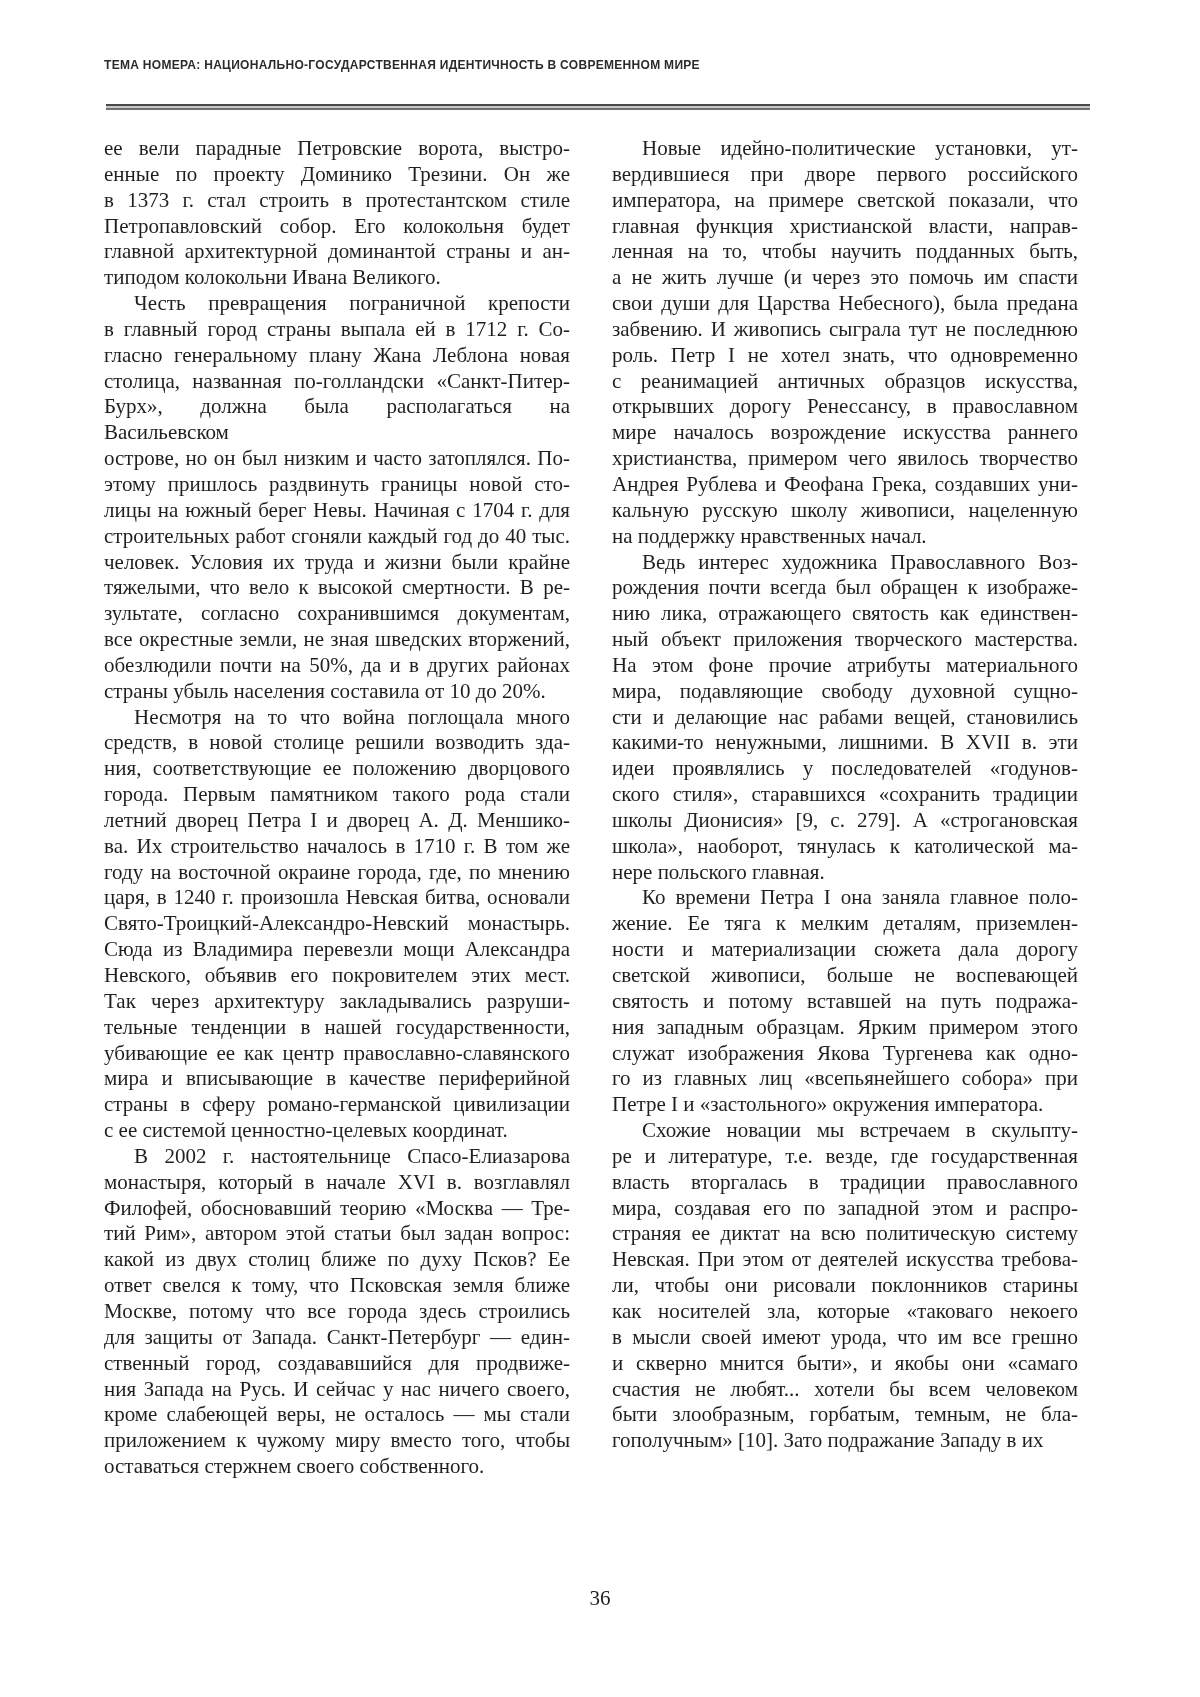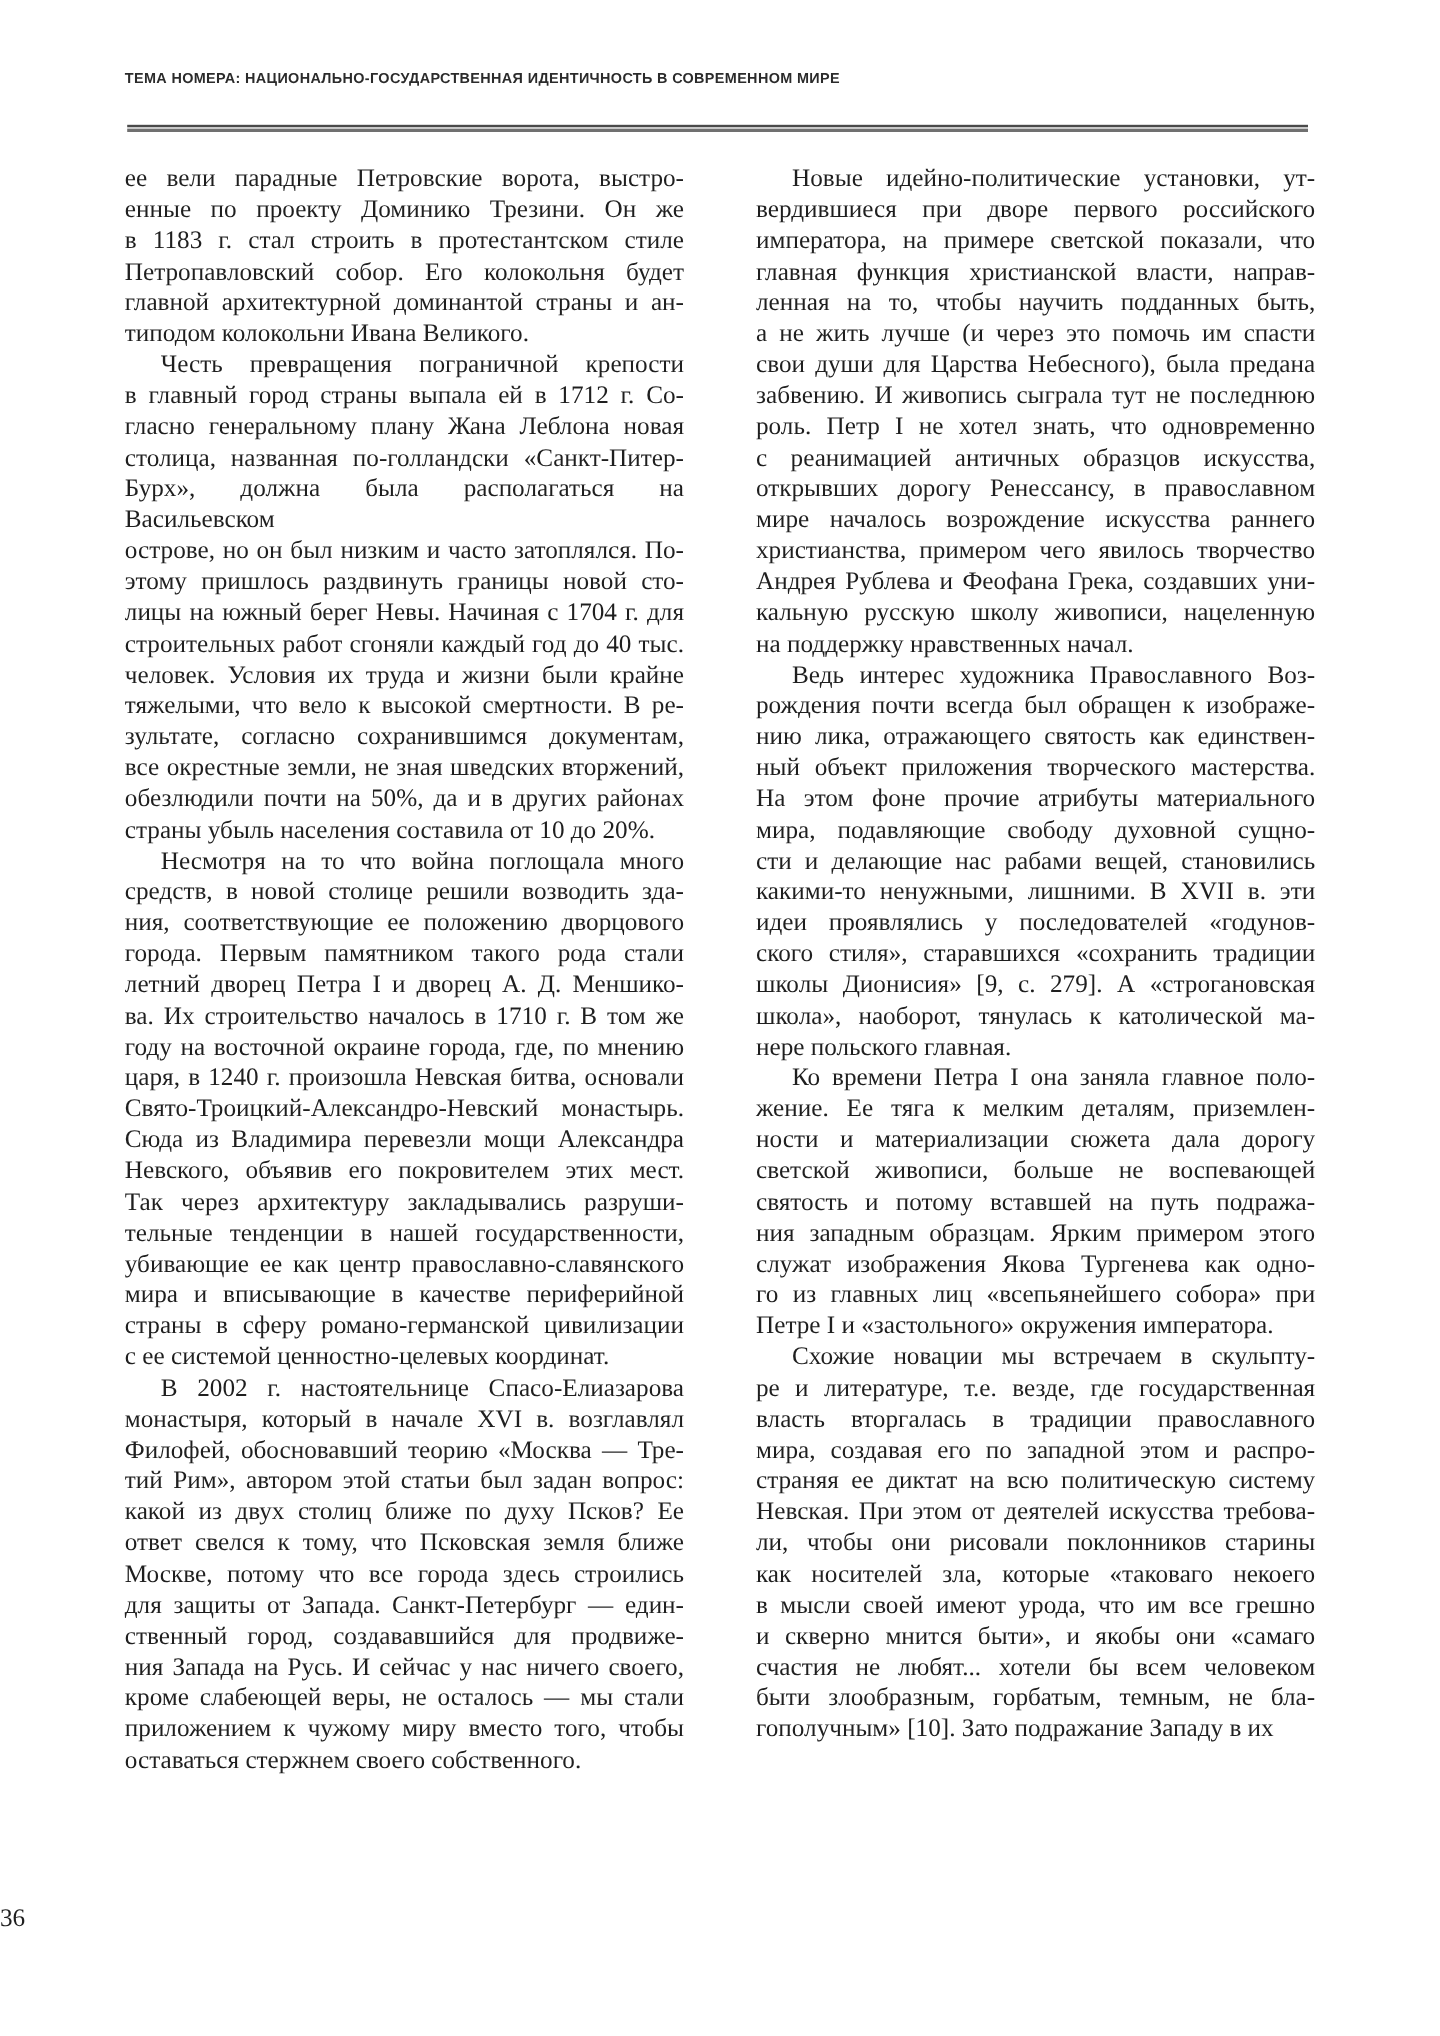--- a/index.html
+++ b/index.html
@@ -41,7 +41,7 @@
     position:absolute;
     left:104px;top:136px;
     display:flex;
-    gap:60px;
+    gap:42px;
   }
   .column{
     width:466px;

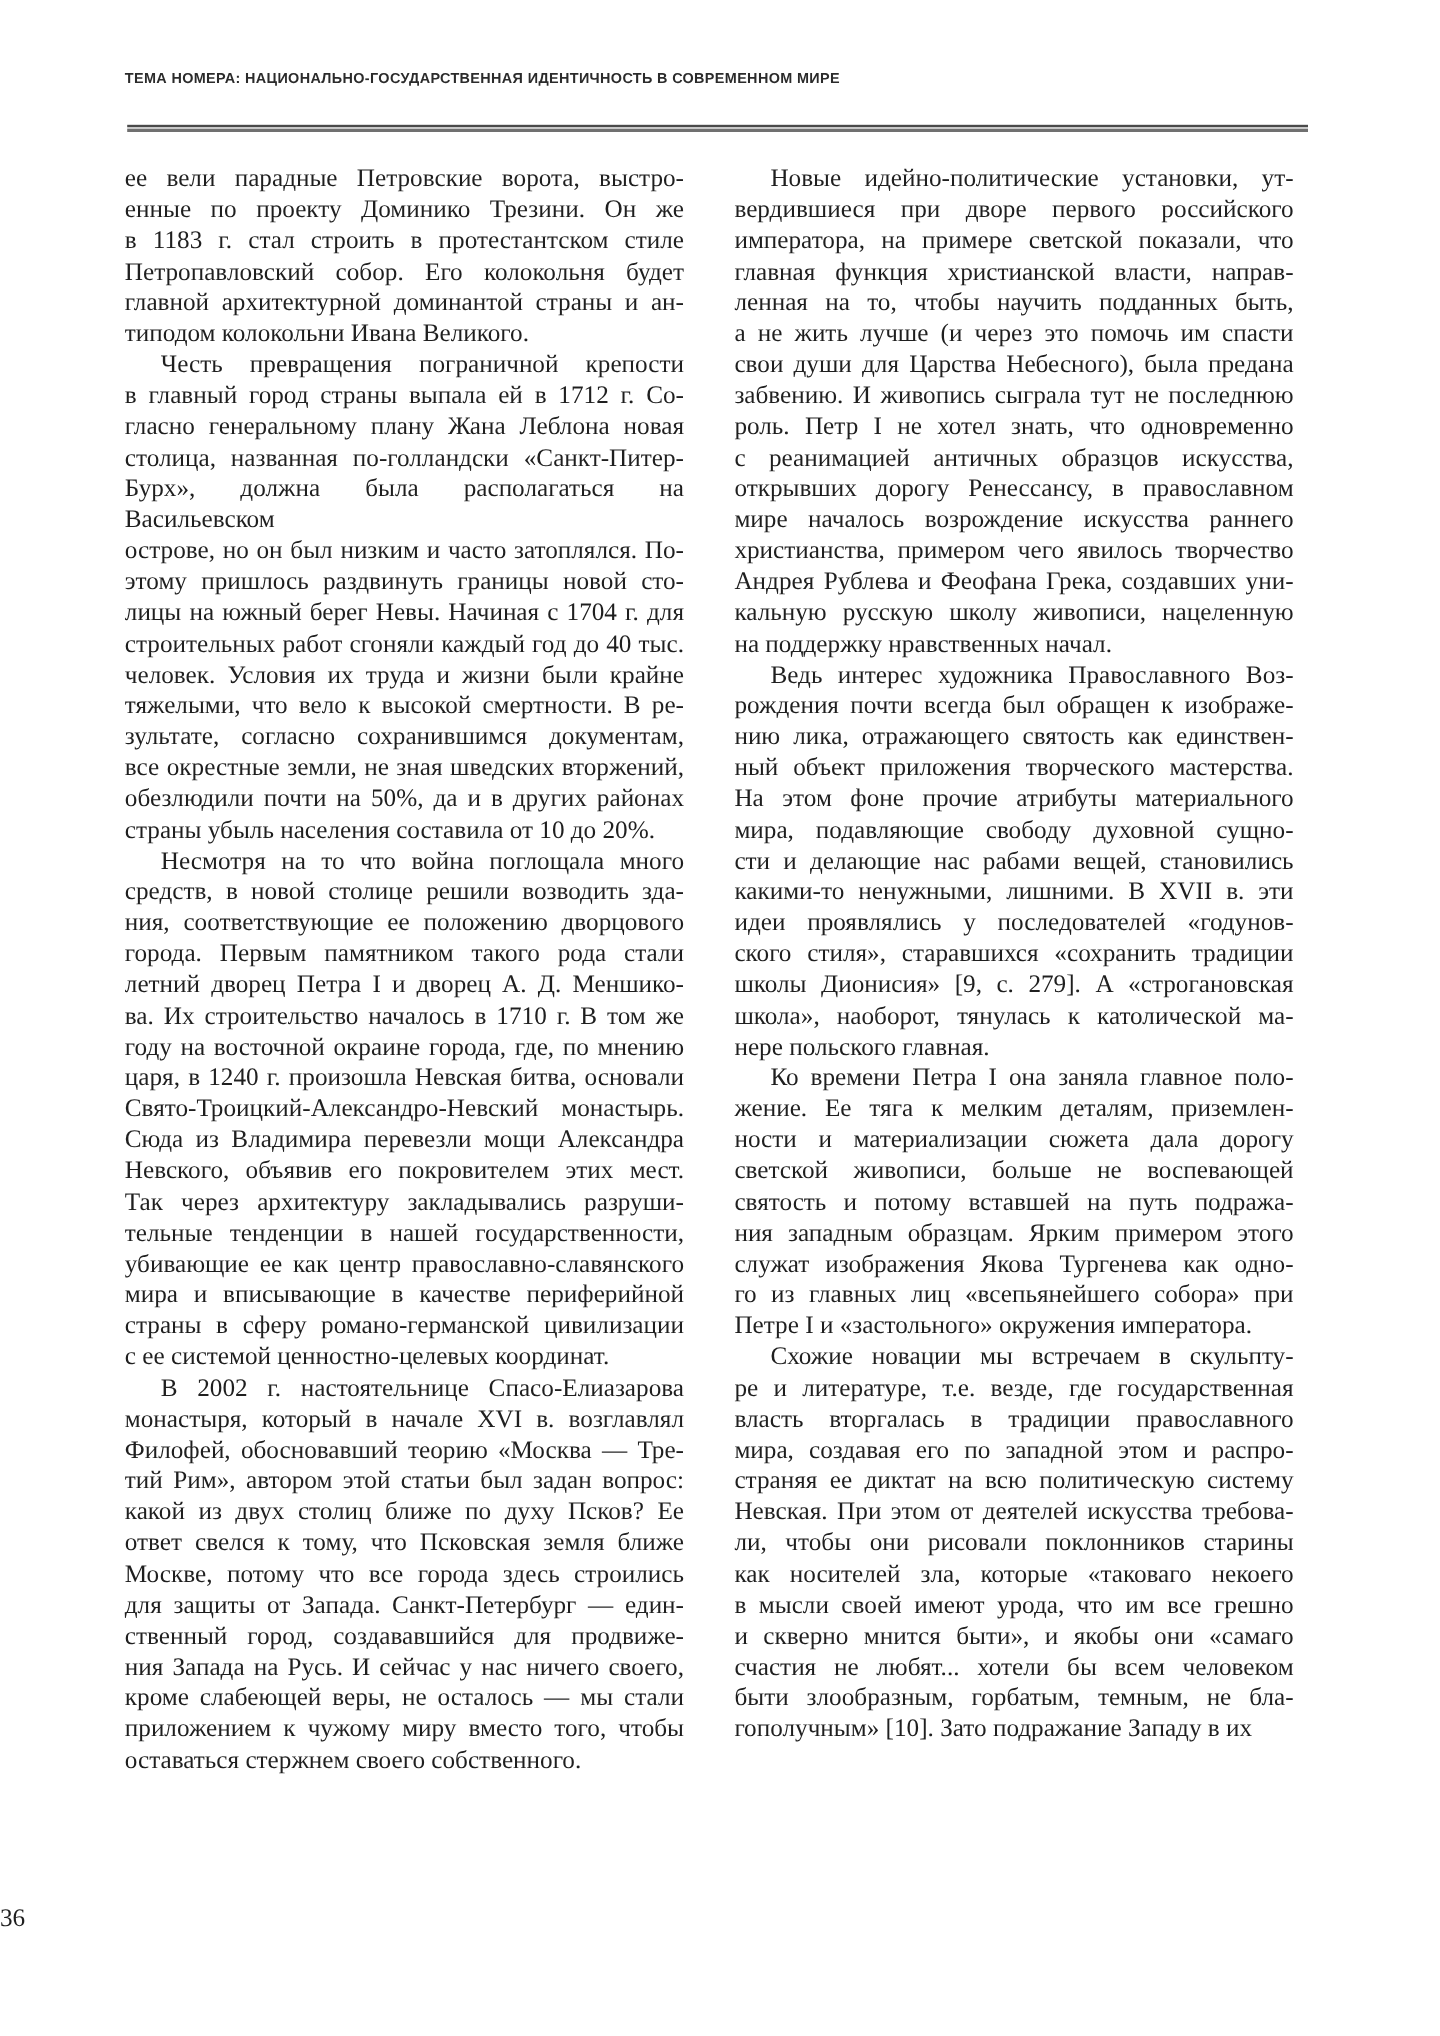--- a/index.html
+++ b/index.html
@@ -80,7 +80,7 @@
       <div class="para">
         <div class="line">ее вели парадные Петровские ворота, выстро-</div>
         <div class="line">енные по проекту Доминико Трезини. Он же</div>
-        <div class="line">в 1183 г. стал строить в протестантском стиле</div>
+        <div class="line">в 1373 г. стал строить в протестантском стиле</div>
         <div class="line">Петропавловский собор. Его колокольня будет</div>
         <div class="line">главной архитектурной доминантой страны и ан-</div>
         <div class="line plast">типодом колокольни Ивана Великого.</div>

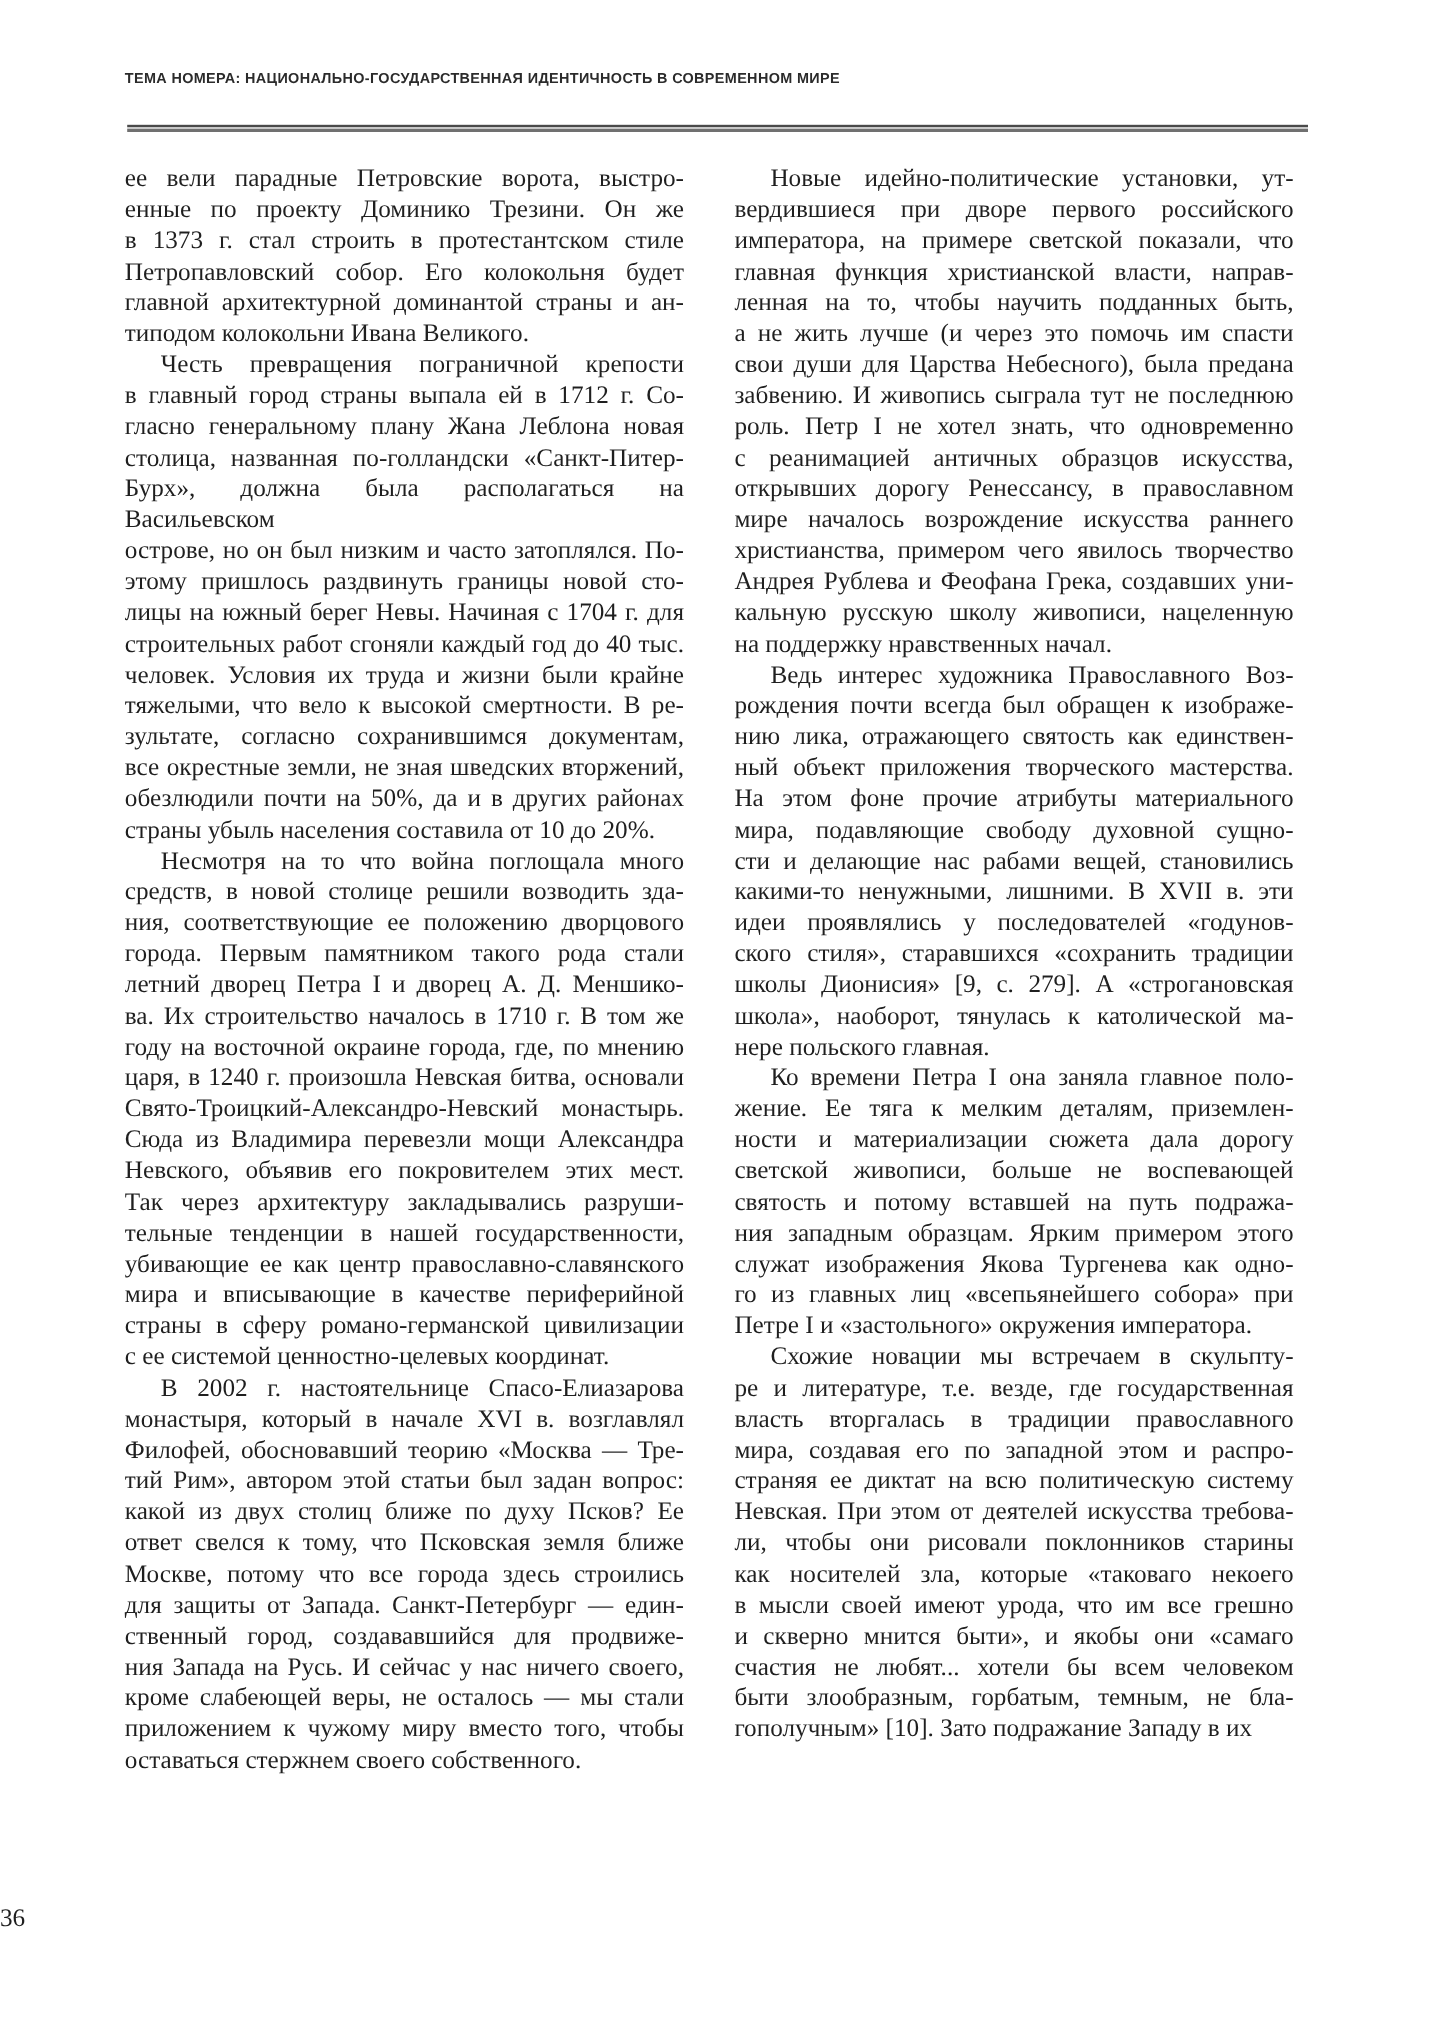--- a/index.html
+++ b/index.html
@@ -63,7 +63,7 @@
   .page-number{
     position:absolute;
     left:0;top:1586px;width:1200px;
-    text-align:left;
+    text-align:center;
     font-size:21px;
     color:var(--text-color);
   }

